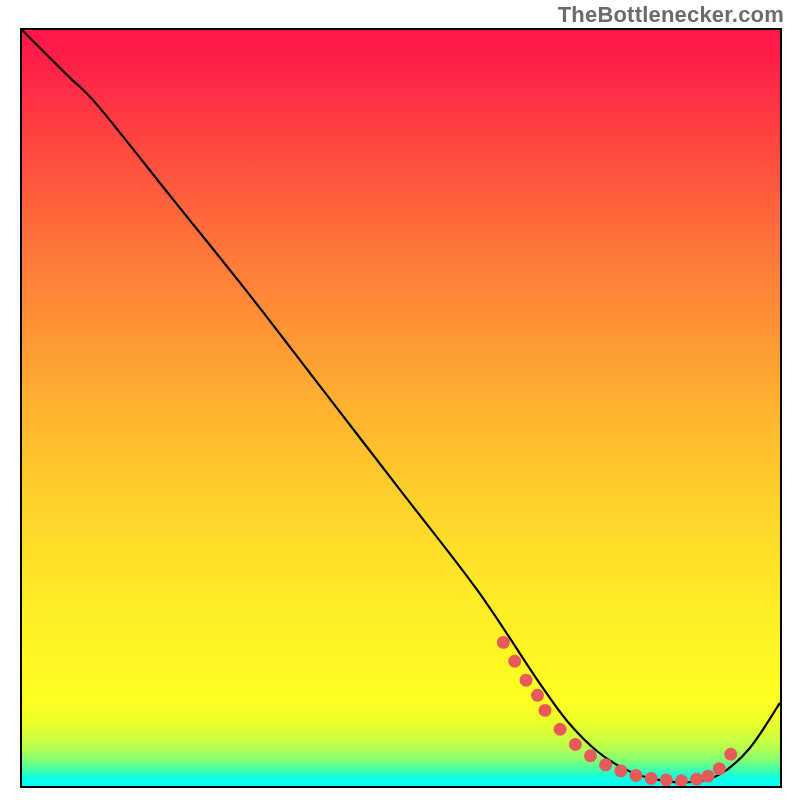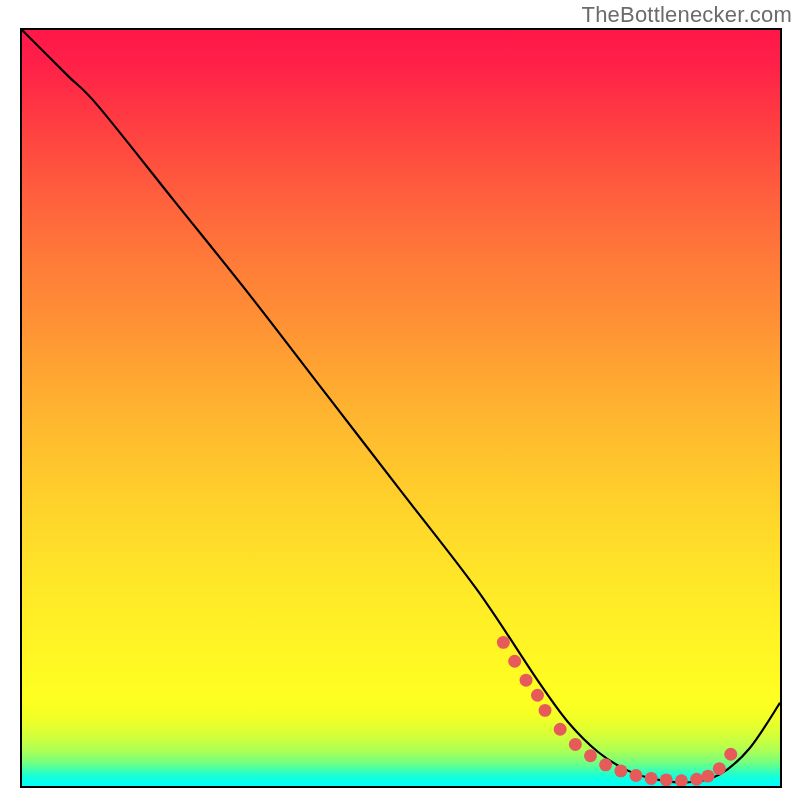--- a/index.html
+++ b/index.html
@@ -14,9 +14,9 @@
   .watermark {
     position: absolute;
     top: 2px;
-    right: 8px;
+    right: 16px;
     font-size: 22px;
-    font-weight: 400;
+    font-weight: 700;
     color: #6b6b6b;
     letter-spacing: 0.2px;
     z-index: 10;

